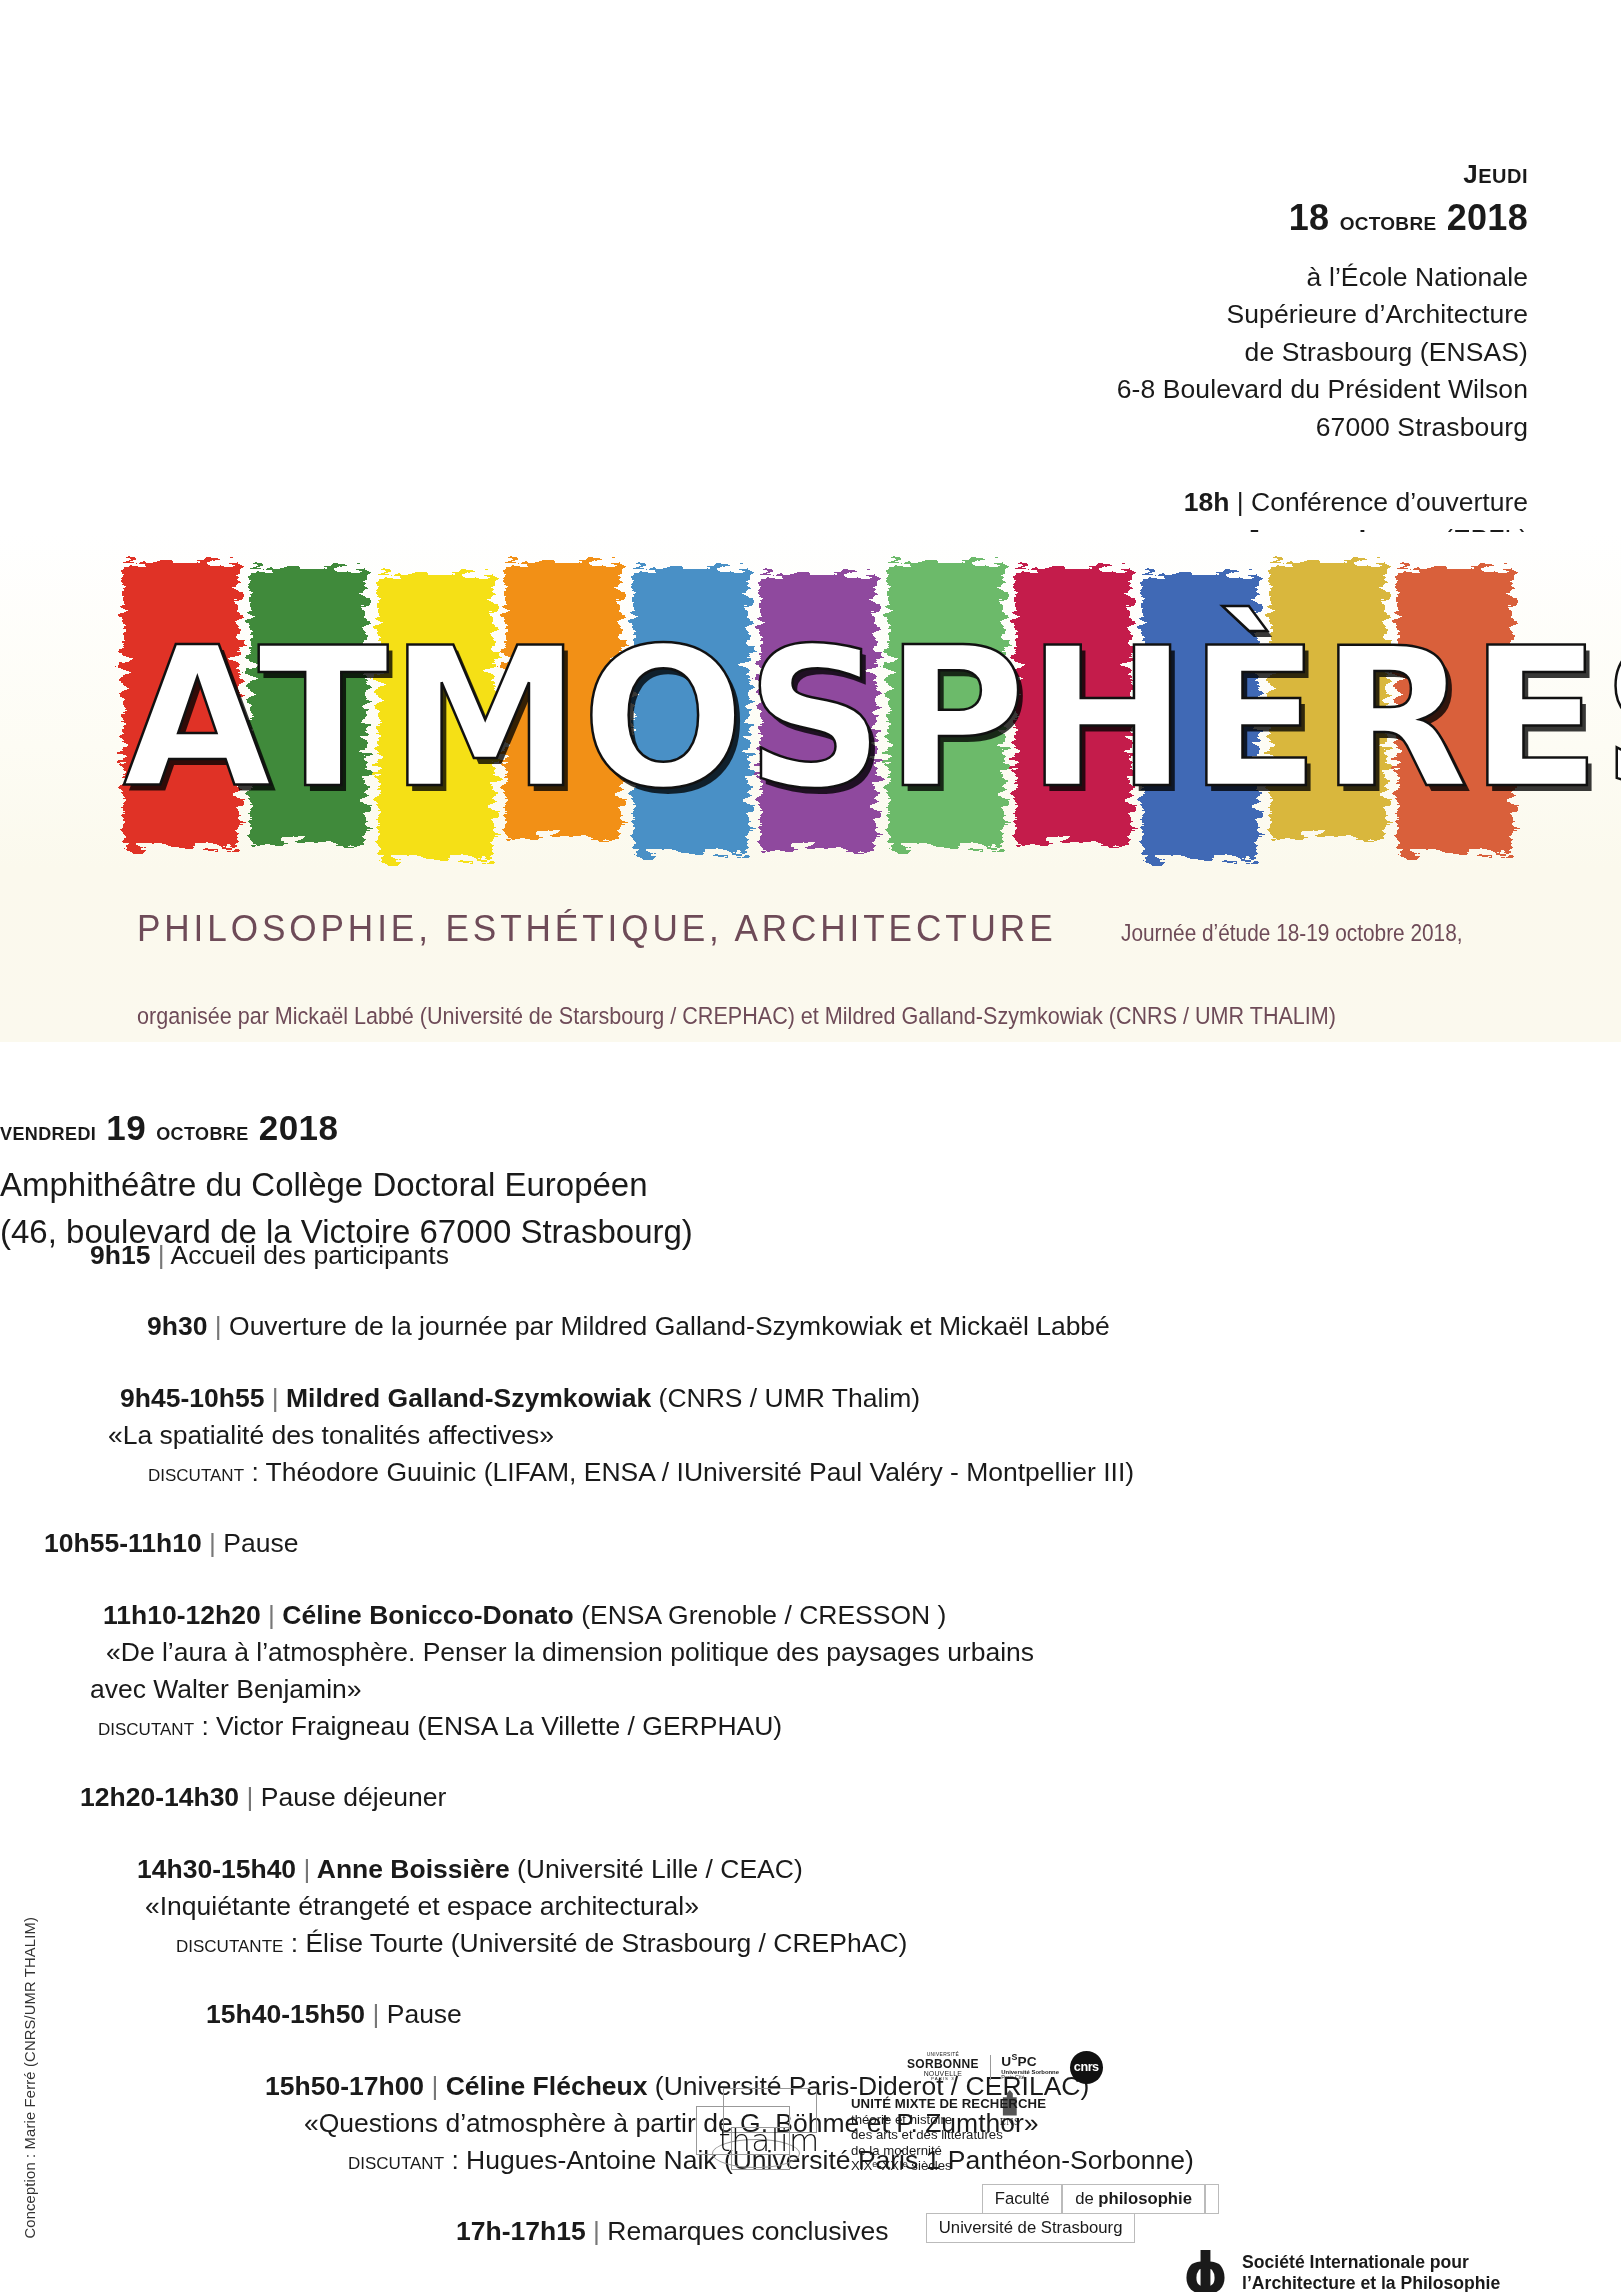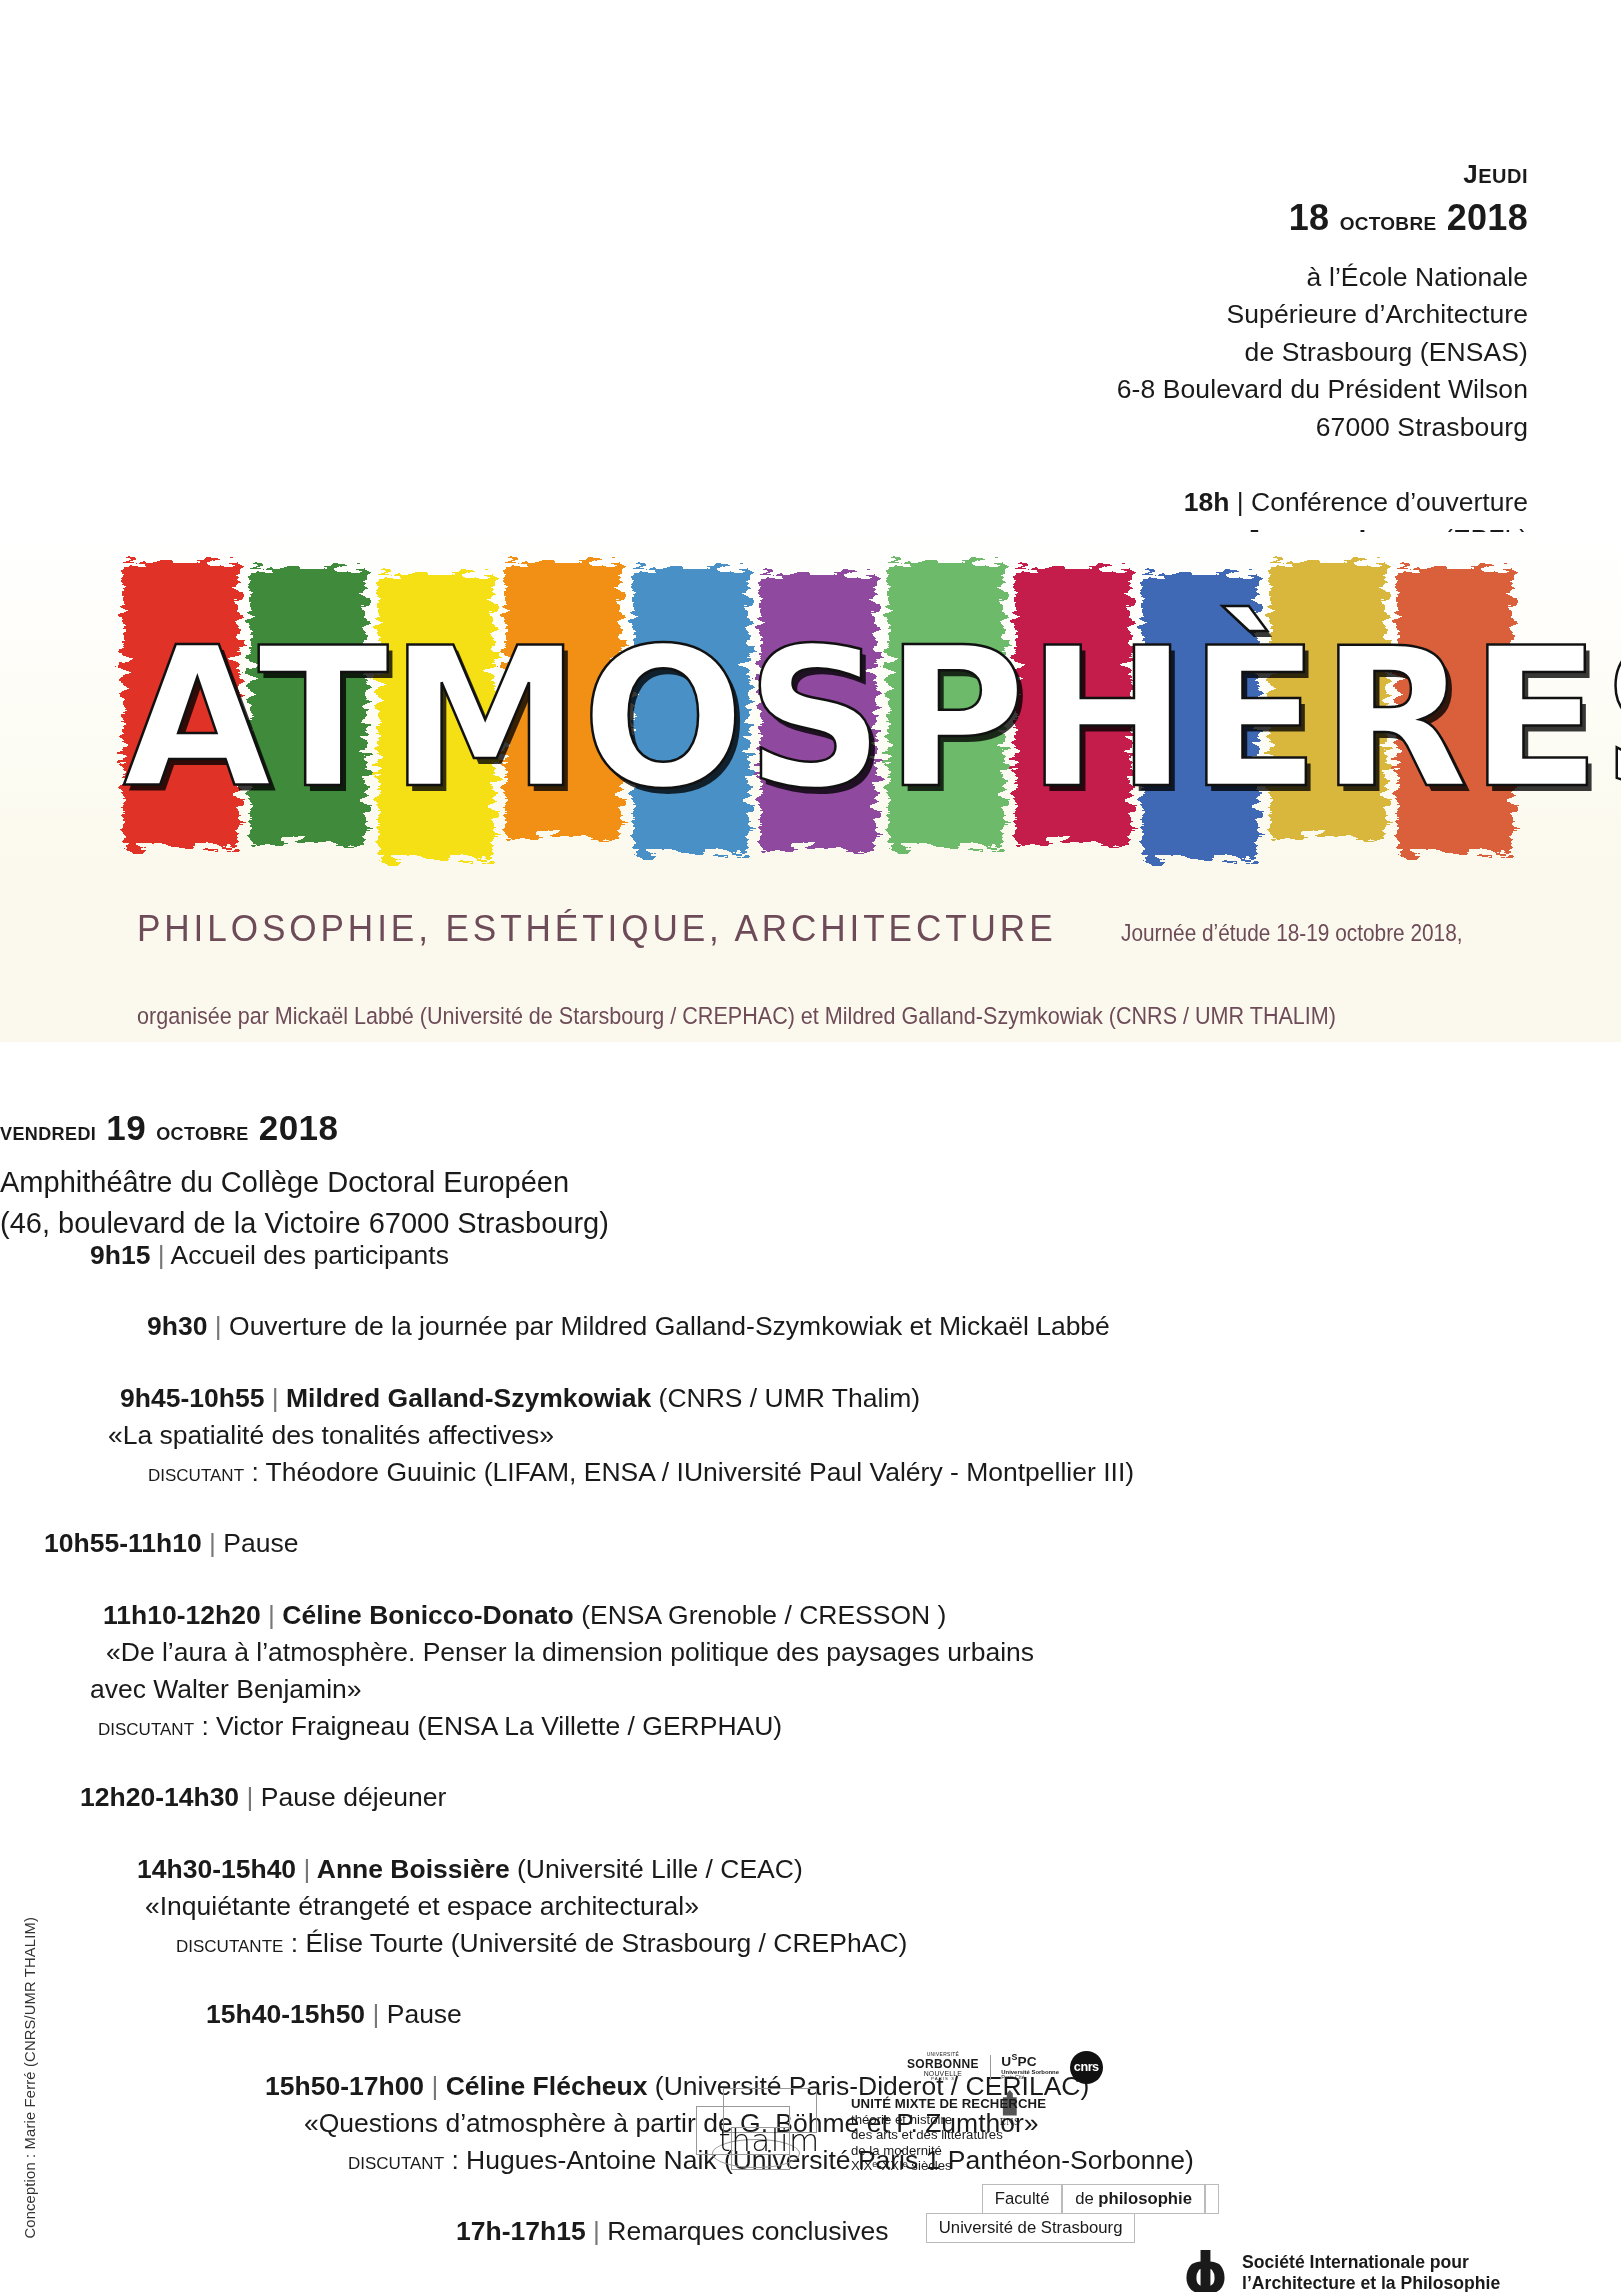--- a/index.html
+++ b/index.html
@@ -80,7 +80,7 @@
   }
   .fri-title { font-size: 35px; font-weight: 700; letter-spacing: 0.4px; }
   .fri-title .sc { font-size: 25.5px; font-variant: small-caps; text-transform: lowercase; }
-  .fri-place { margin-top: 13.7px; font-size: 29px; font-weight: 300; line-height: 1.42; }
+  .fri-place { margin-top: 13.7px; font-size: 33px; font-weight: 300; line-height: 1.42; }
 
   
   .program { position: absolute; left: 0; top: 1237px; width: 1621px; }

